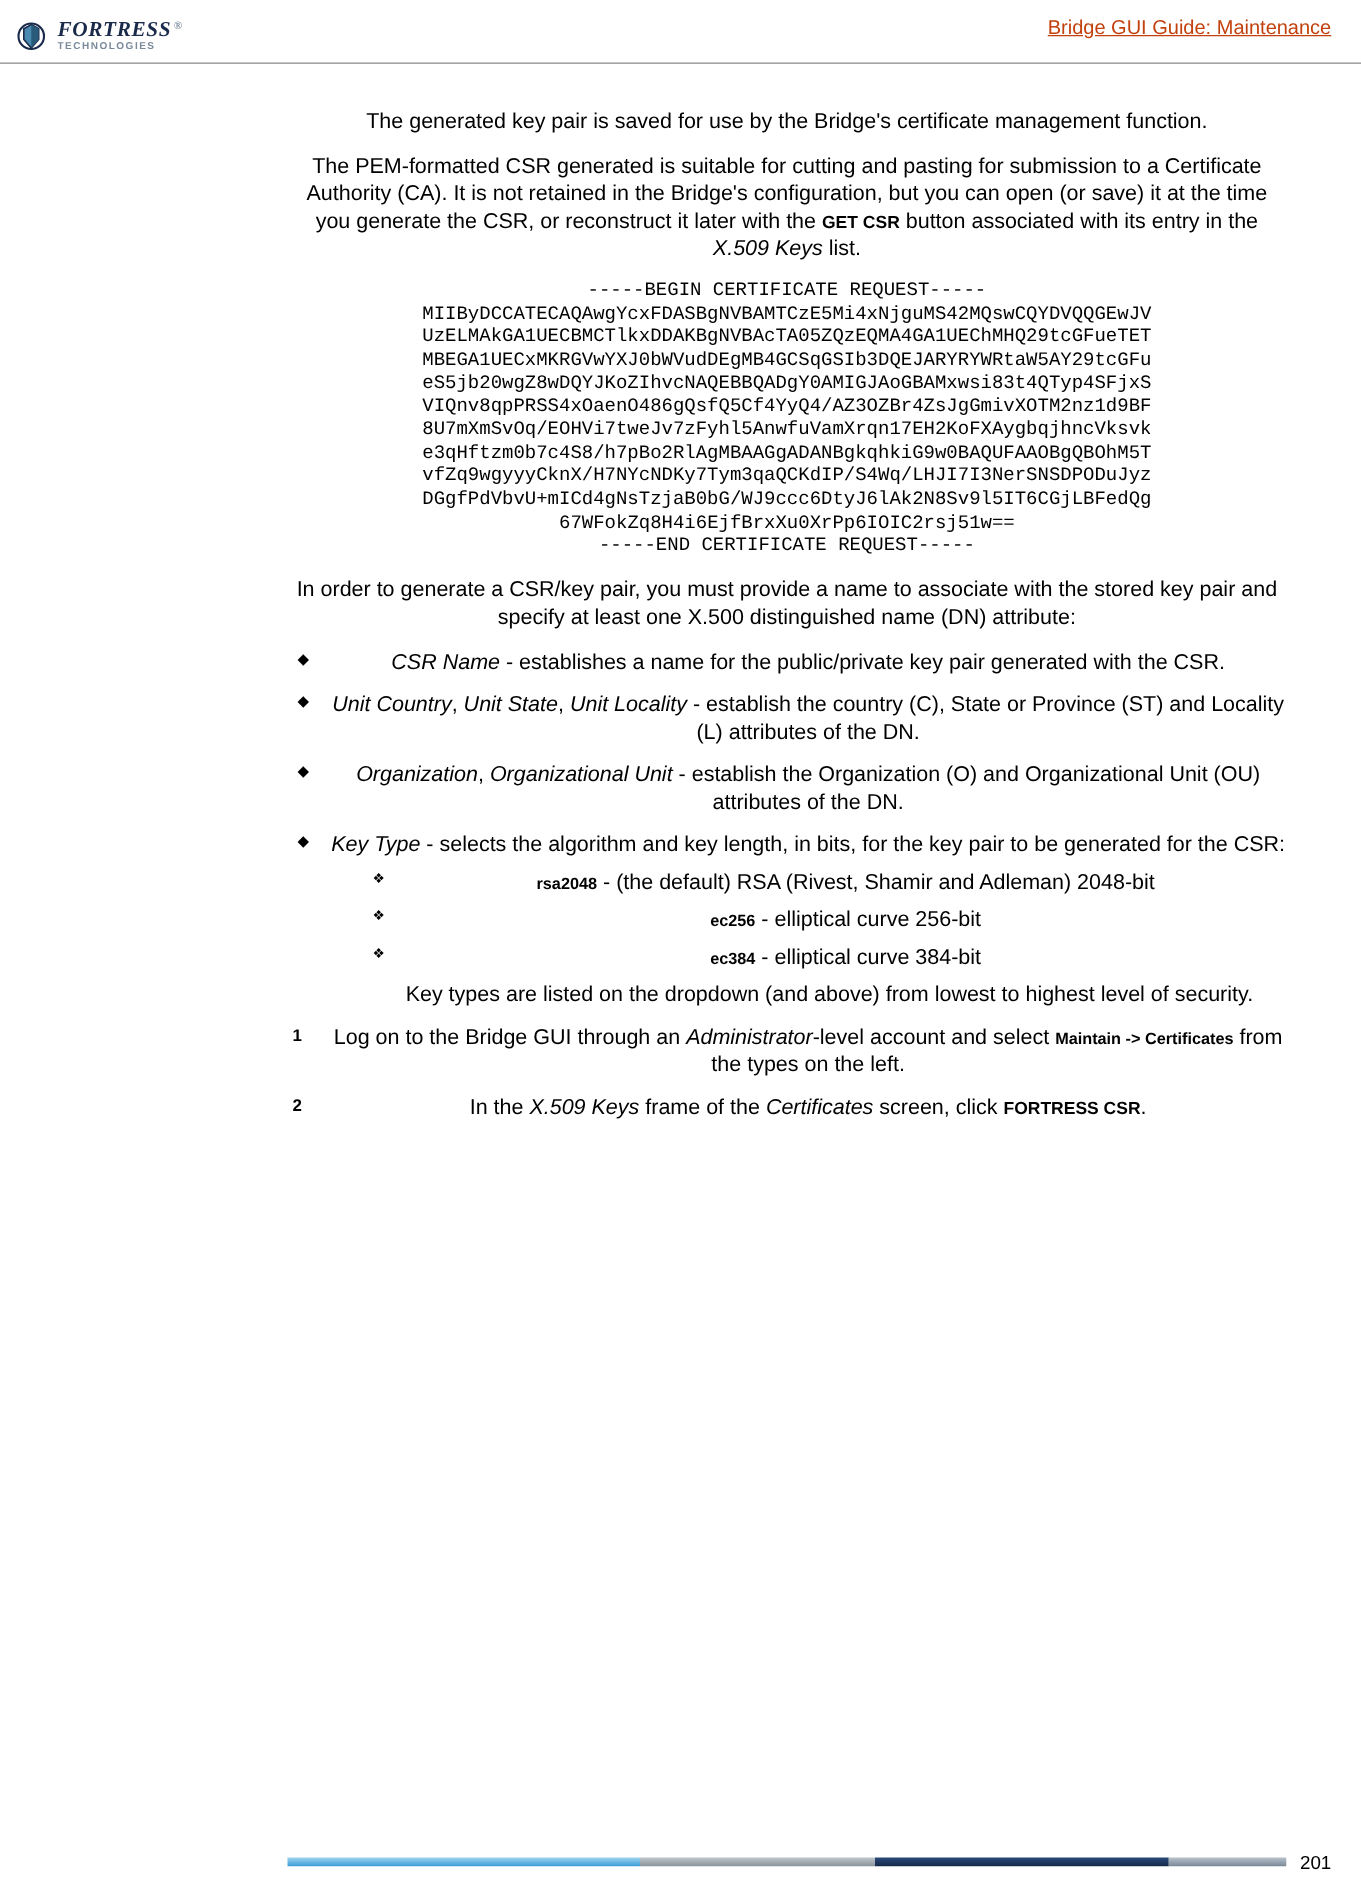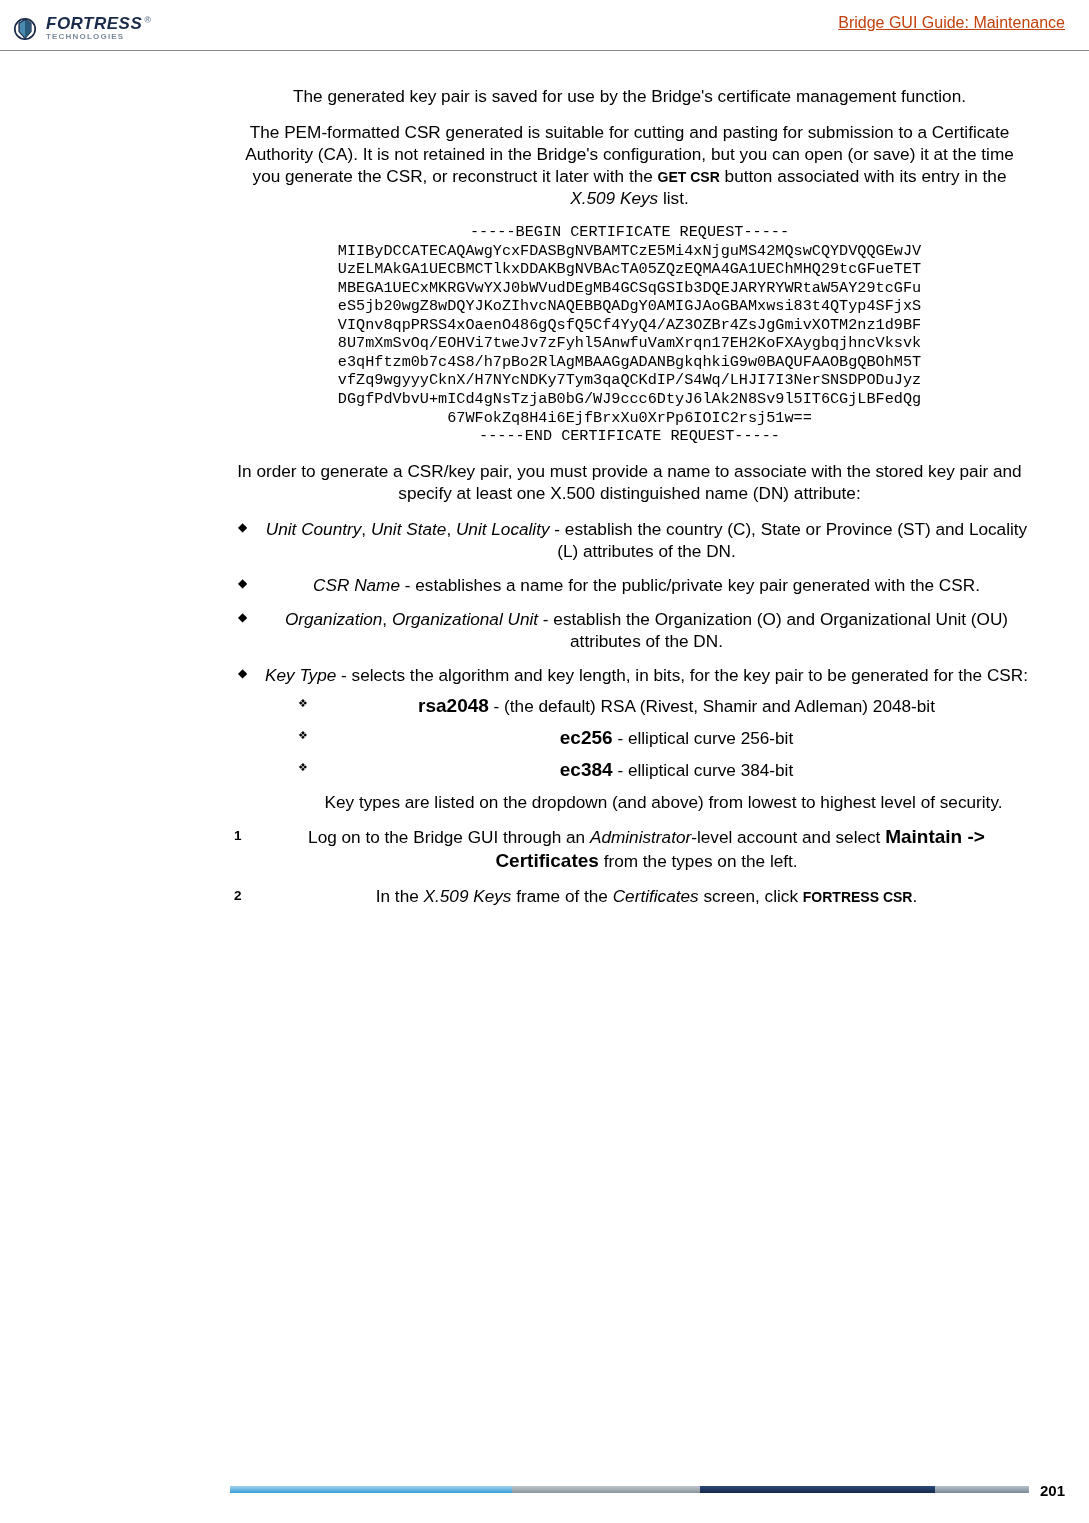--- a/index.html
+++ b/index.html
@@ -34,6 +34,7 @@
     font-style: italic;
     color: #1a2a4a;
     line-height: 0.85;
+    font-family: Liberation Serif, serif;
   }
   .logo-sub {
     font-size: 8px;

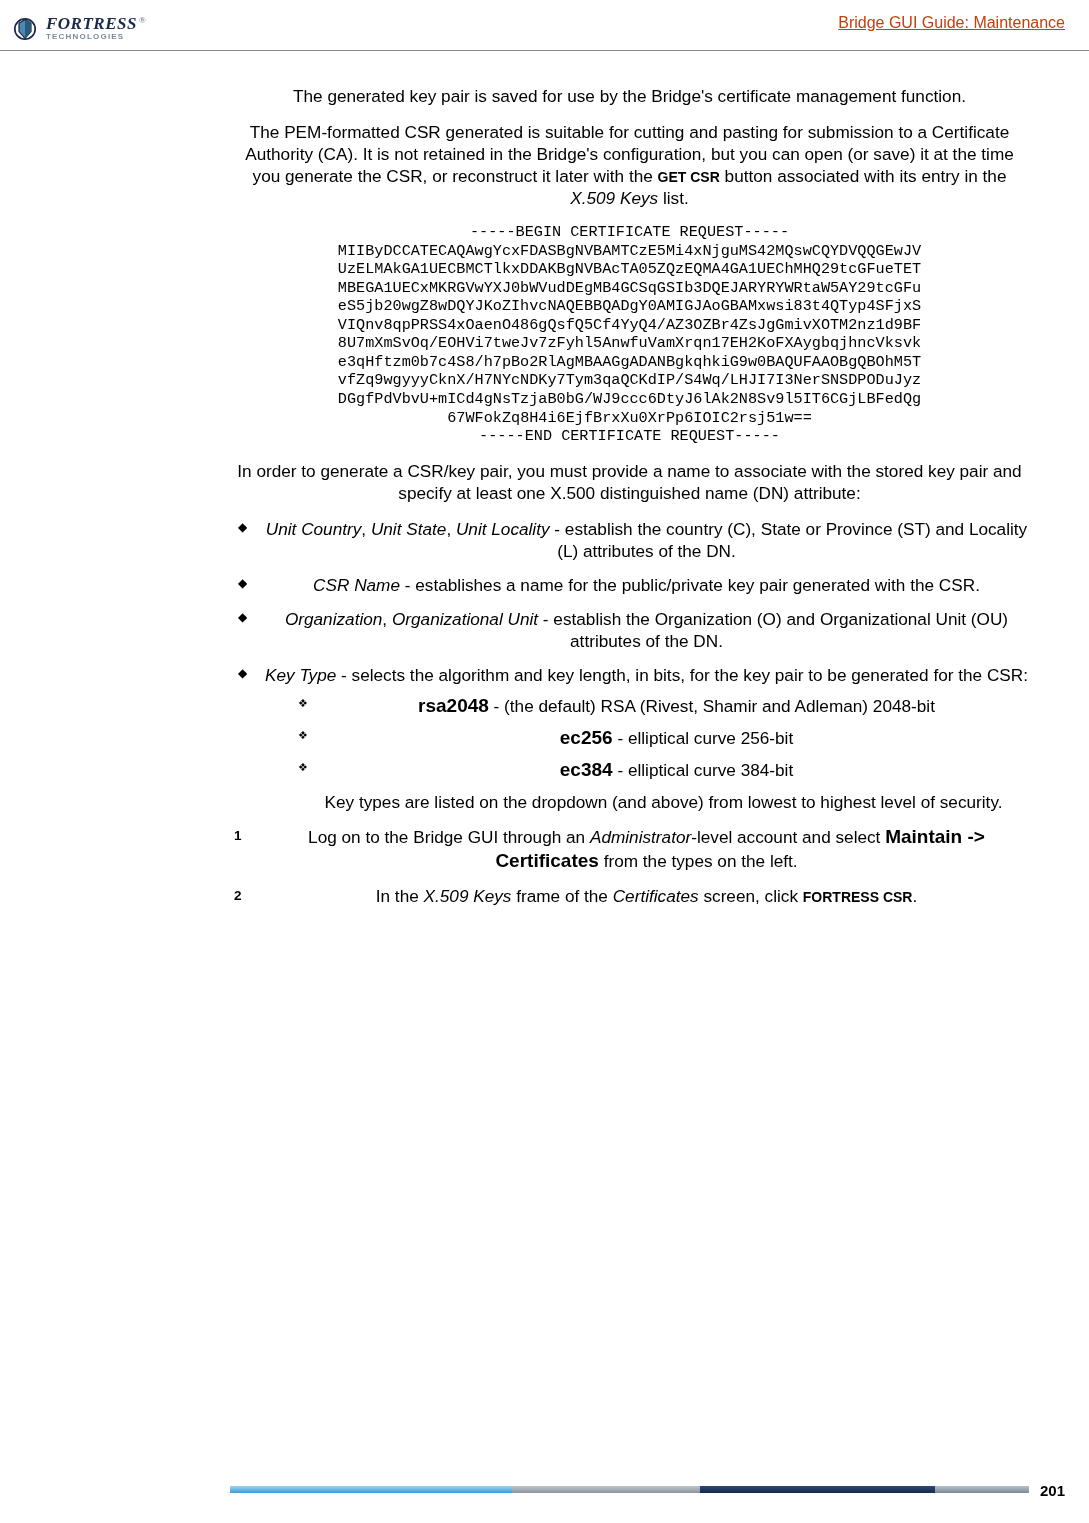--- a/index.html
+++ b/index.html
@@ -201,10 +201,10 @@
 
   <ul class="diamonds">
     <li>
+      <span class="italic">CSR Name</span><span> - establishes a name for the public/private key pair generated with the CSR.</span>
+    </li>
+    <li>
       <span class="italic">Unit Country</span><span>, </span><span class="italic">Unit State</span><span>, </span><span class="italic">Unit Locality</span><span> - establish the country (C), State or Province (ST) and Locality (L) attributes of the DN.</span>
-    </li>
-    <li>
-      <span class="italic">CSR Name</span><span> - establishes a name for the public/private key pair generated with the CSR.</span>
     </li>
     <li>
       <span class="italic">Organization</span><span>, </span><span class="italic">Organizational Unit</span><span> - establish the Organization (O) and Organizational Unit (OU) attributes of the DN.</span>

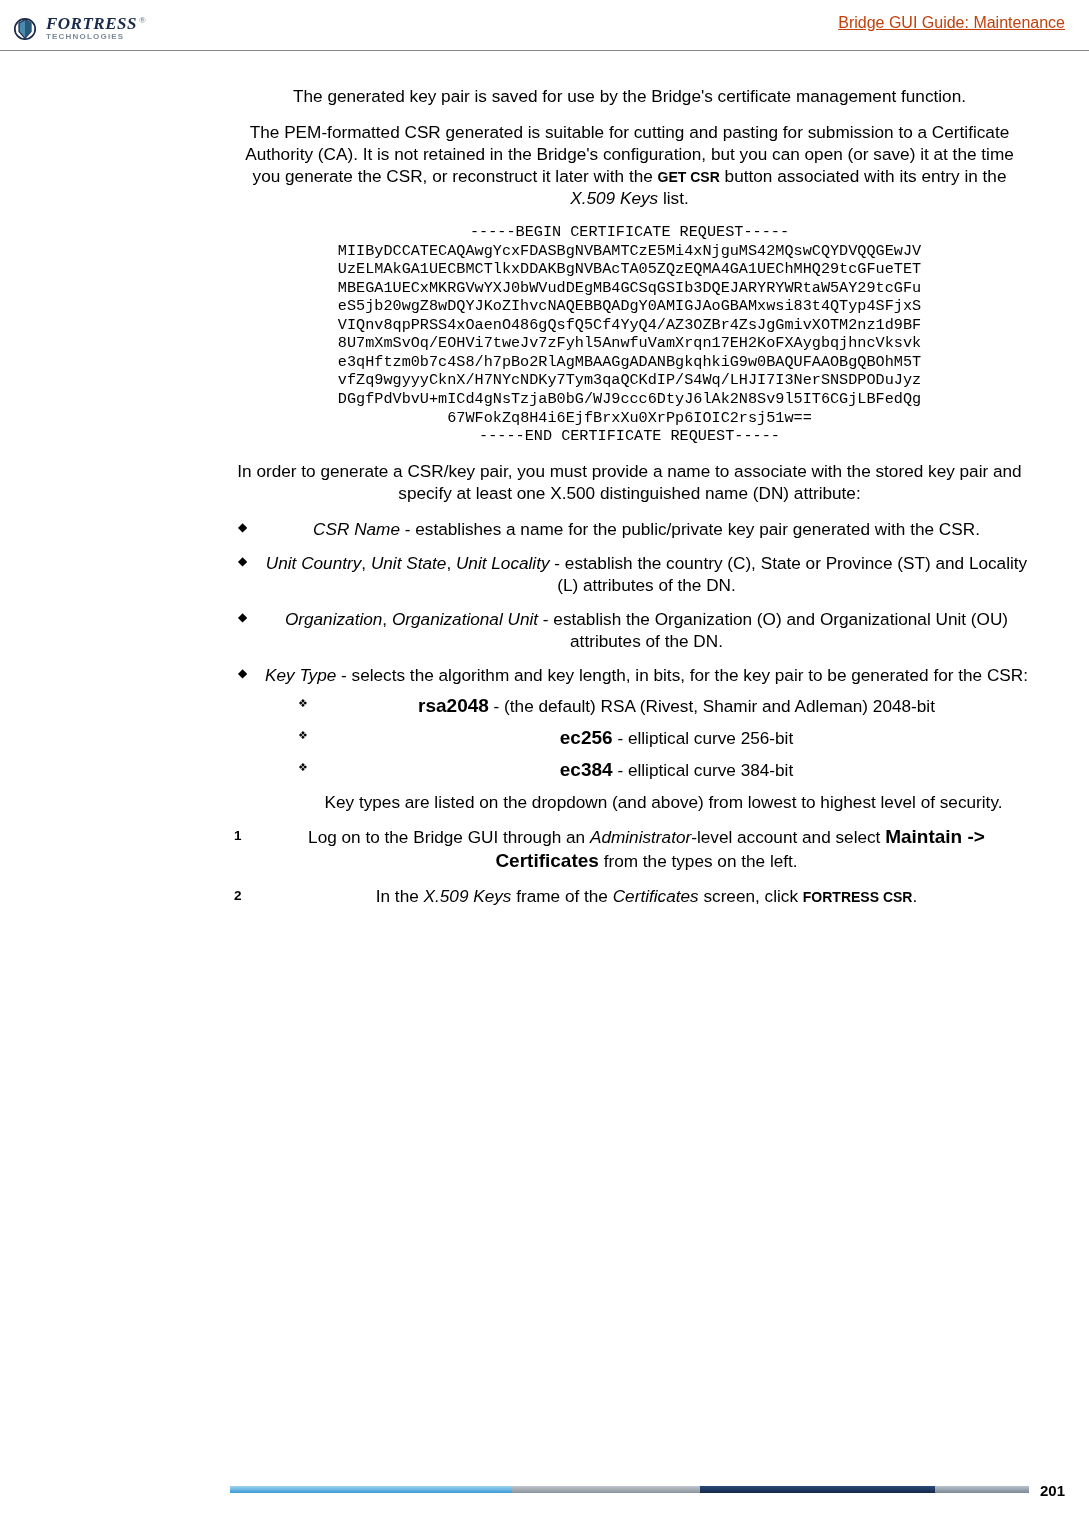--- a/index.html
+++ b/index.html
@@ -135,7 +135,7 @@
     font-weight: 700;
   }
   .bold-small {
-    font-size: 19px;
+    font-size: 13px;
     font-weight: 700;
   }
   .footer-bar {

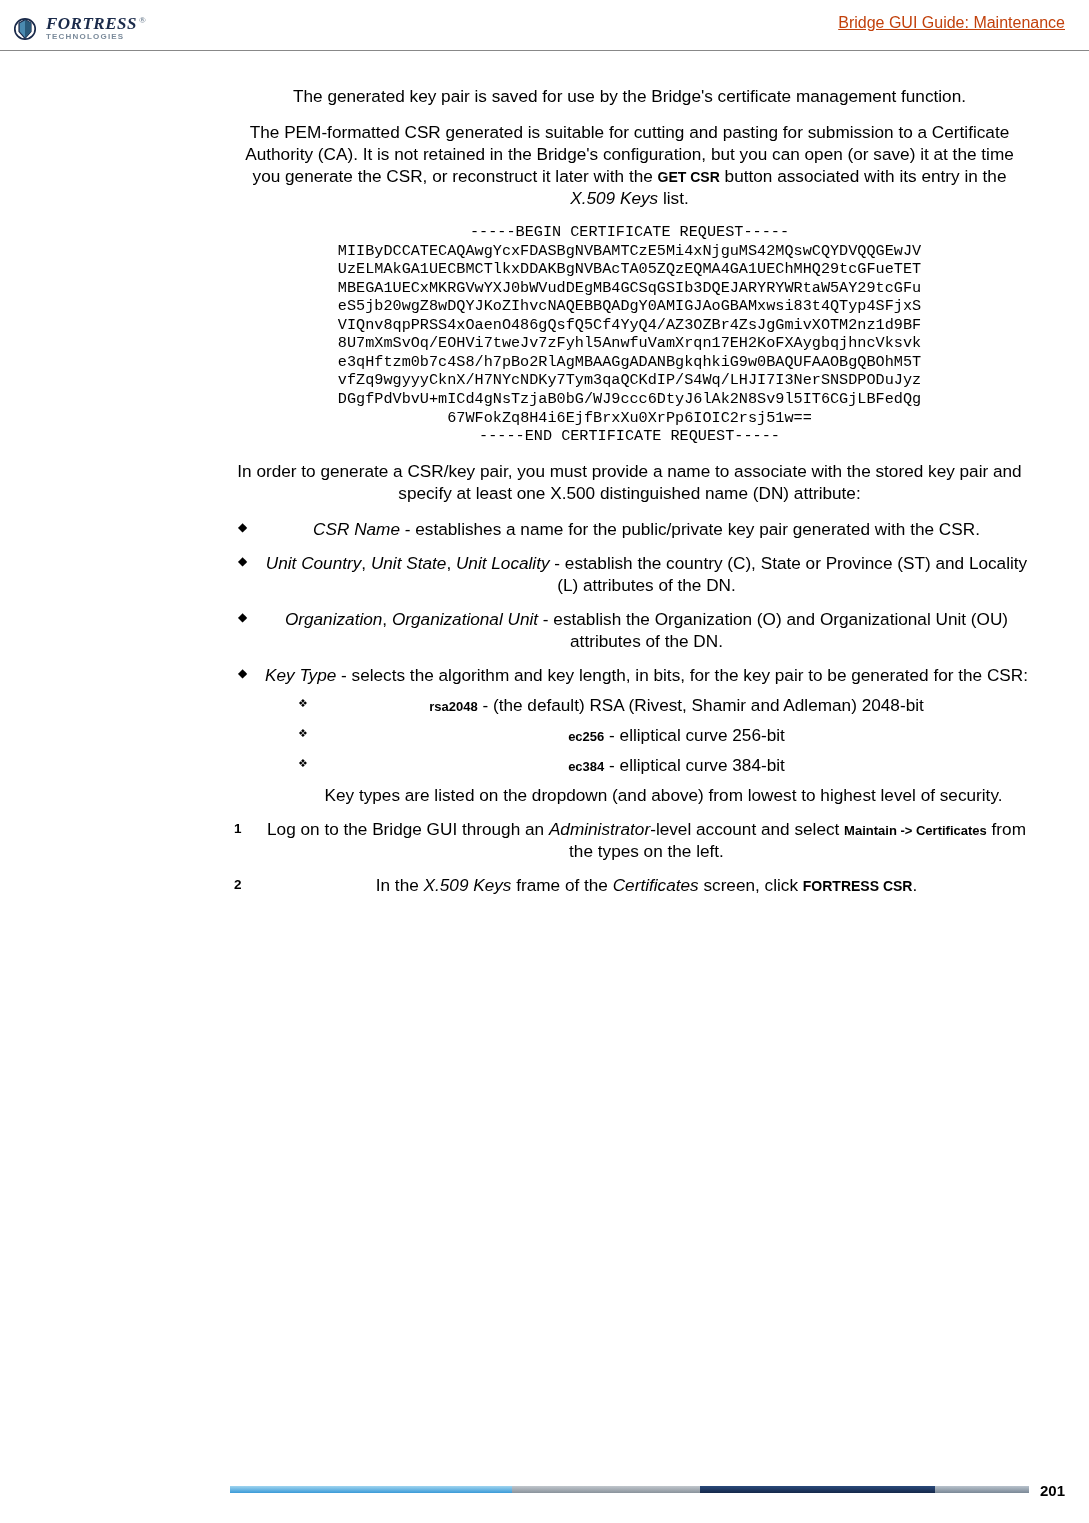--- a/index.html
+++ b/index.html
@@ -155,7 +155,6 @@
     bottom: 24px;
     right: 24px;
     font-size: 15px;
-    font-weight: bold;
   }
 </style>
 </head>

